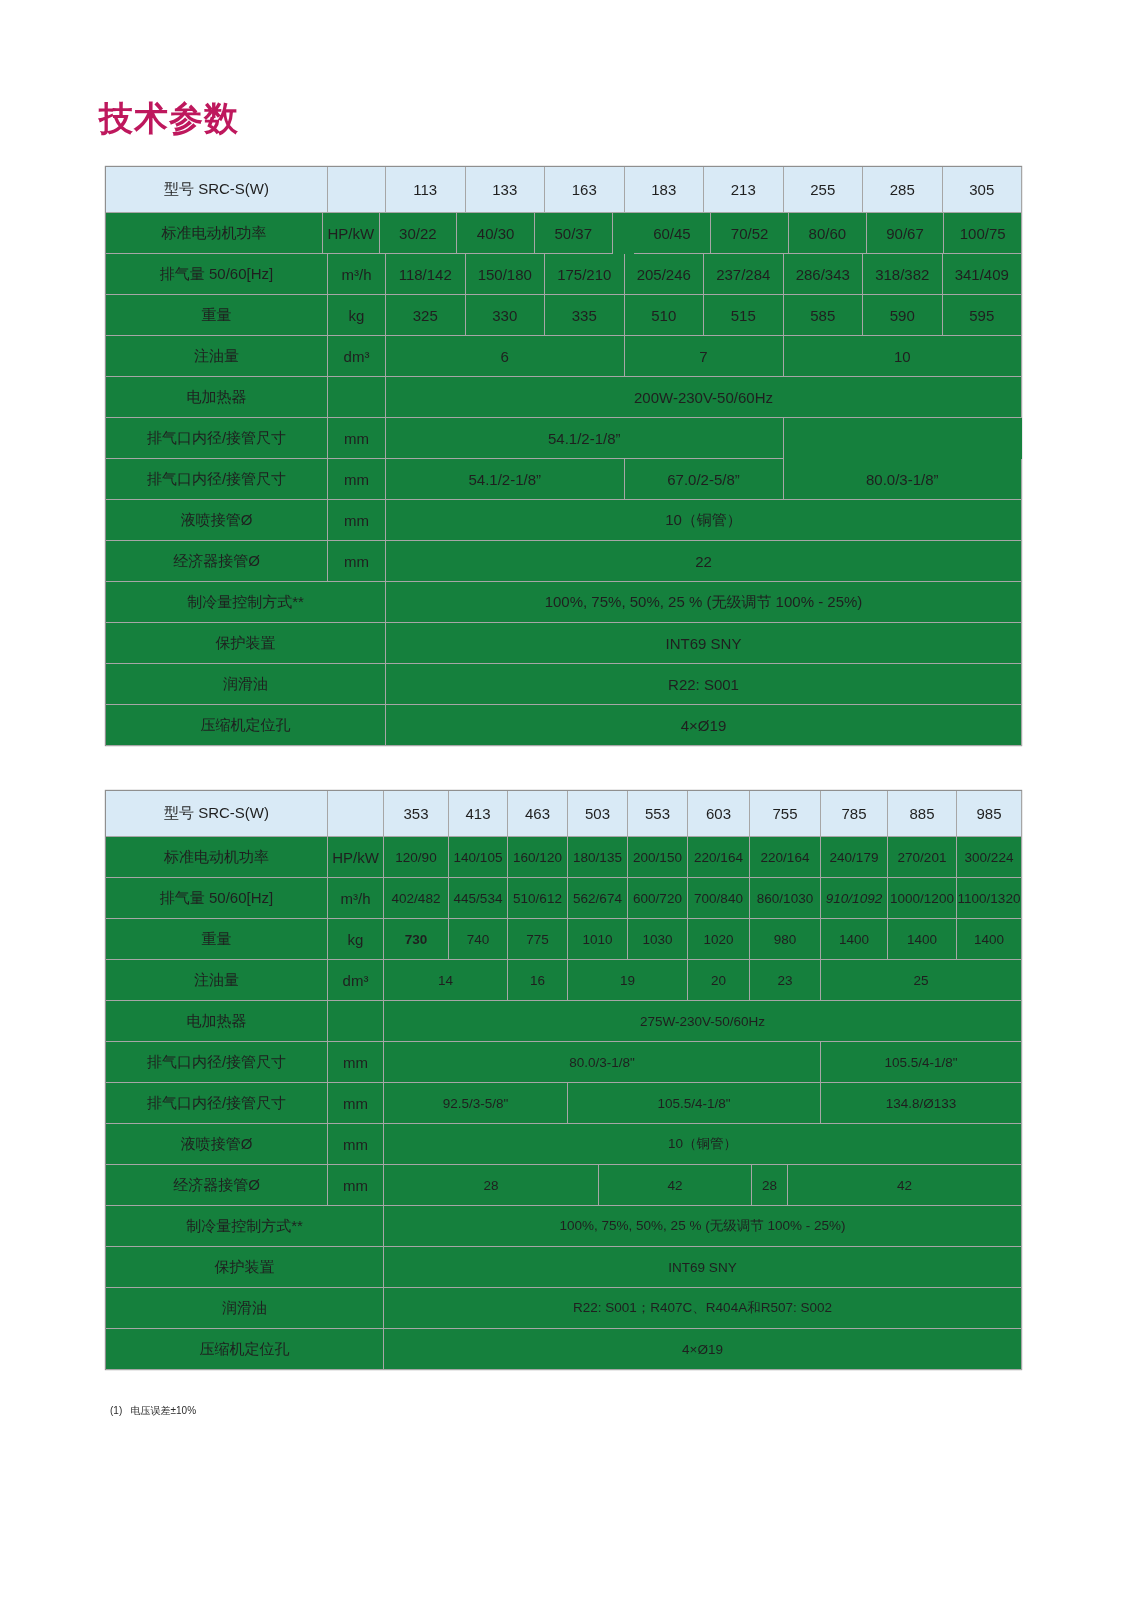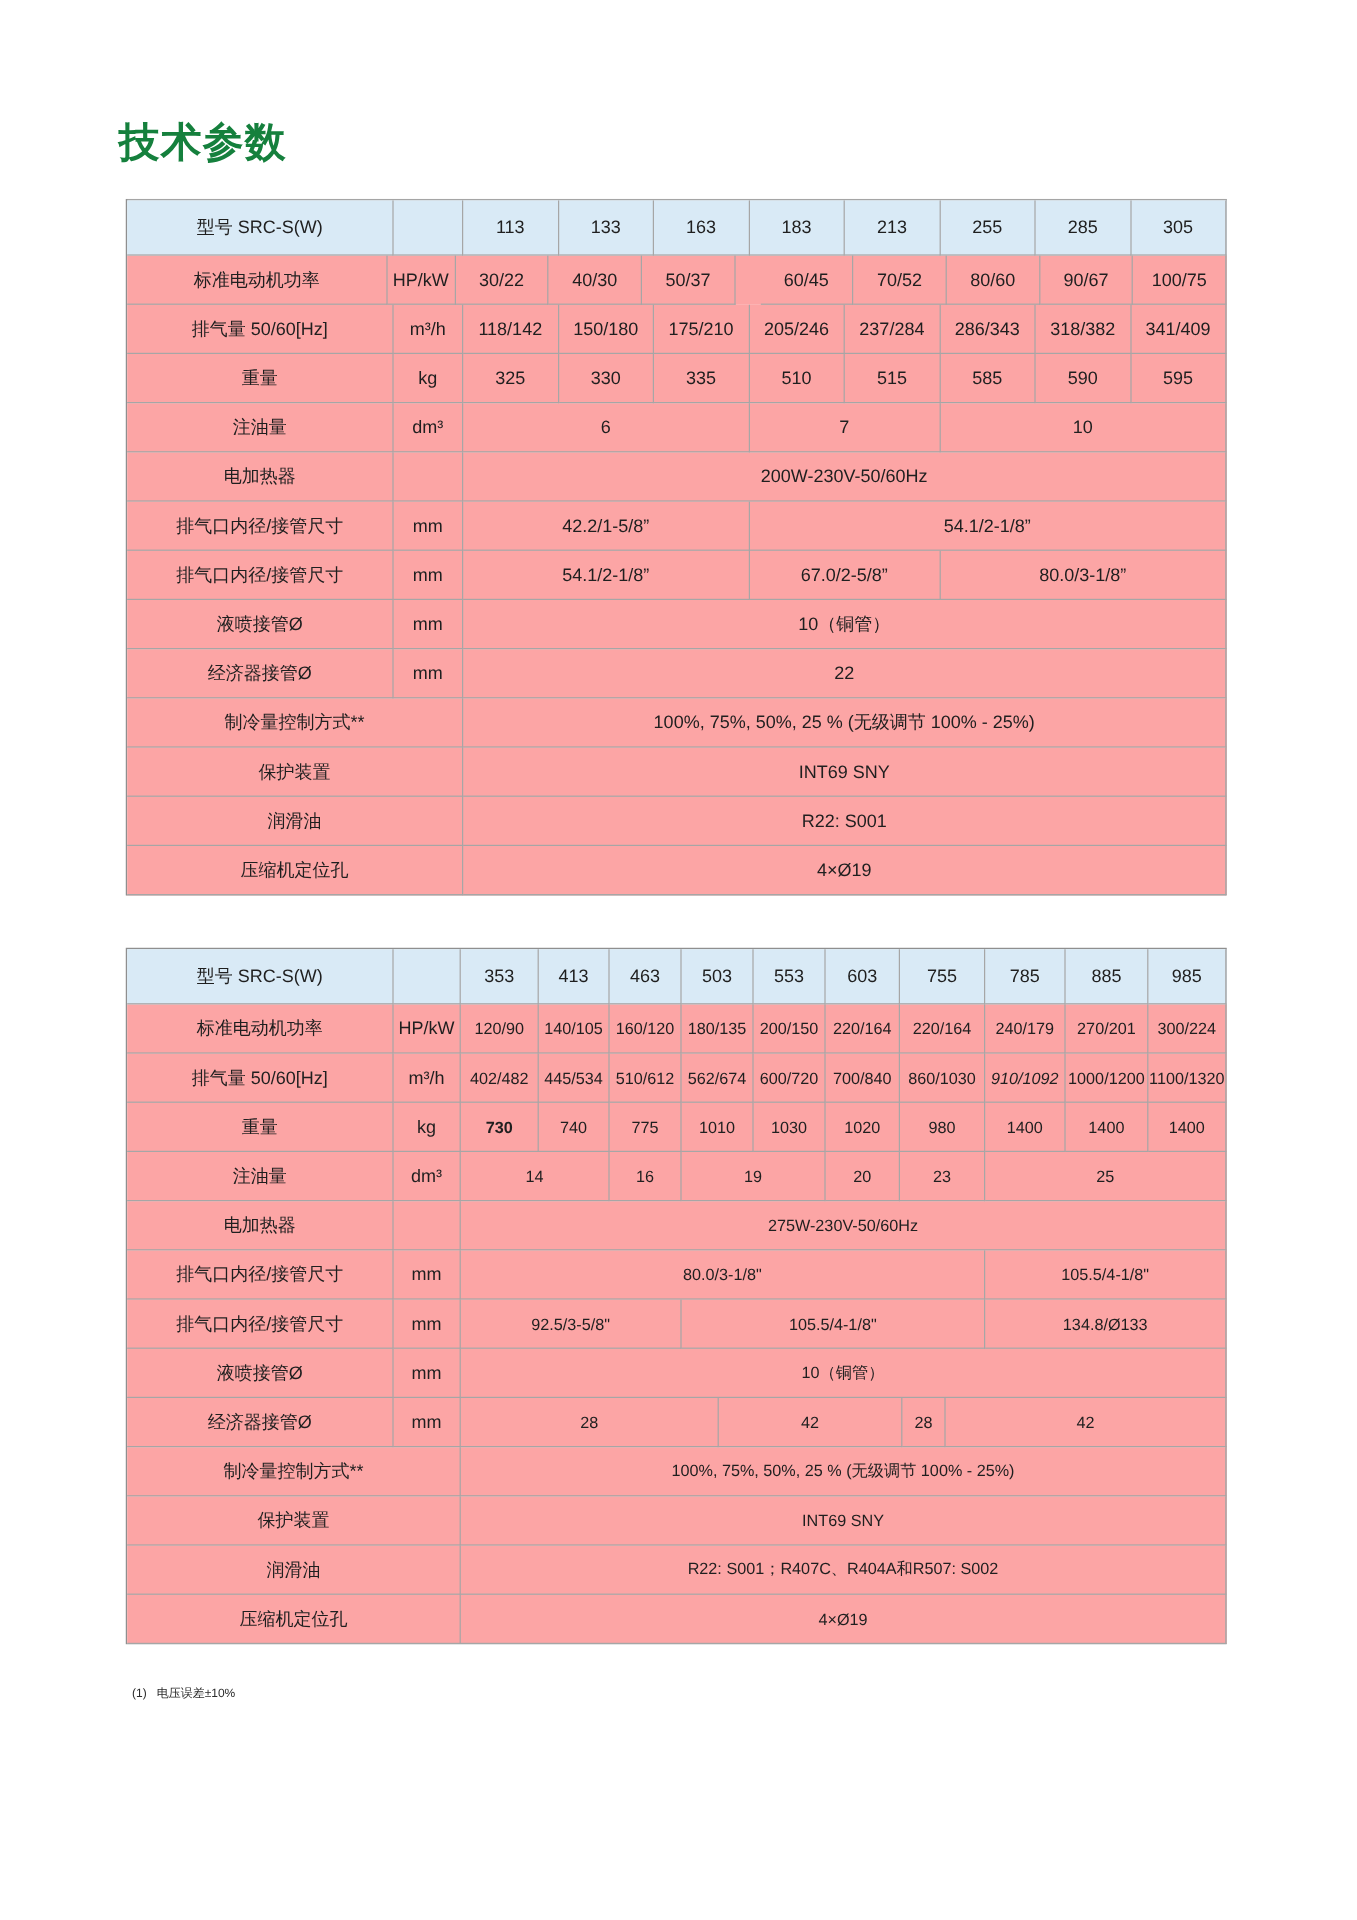--- a/index.html
+++ b/index.html
@@ -15,7 +15,7 @@
   .doc-title{
     position:absolute;left:99px;top:96px;
     font-size:34px;font-weight:600;
-    letter-spacing:1px;color:#15803d;
+    letter-spacing:1px;color:#be185d;
   }
   .spec-table{
     position:absolute;left:105px;width:916px;

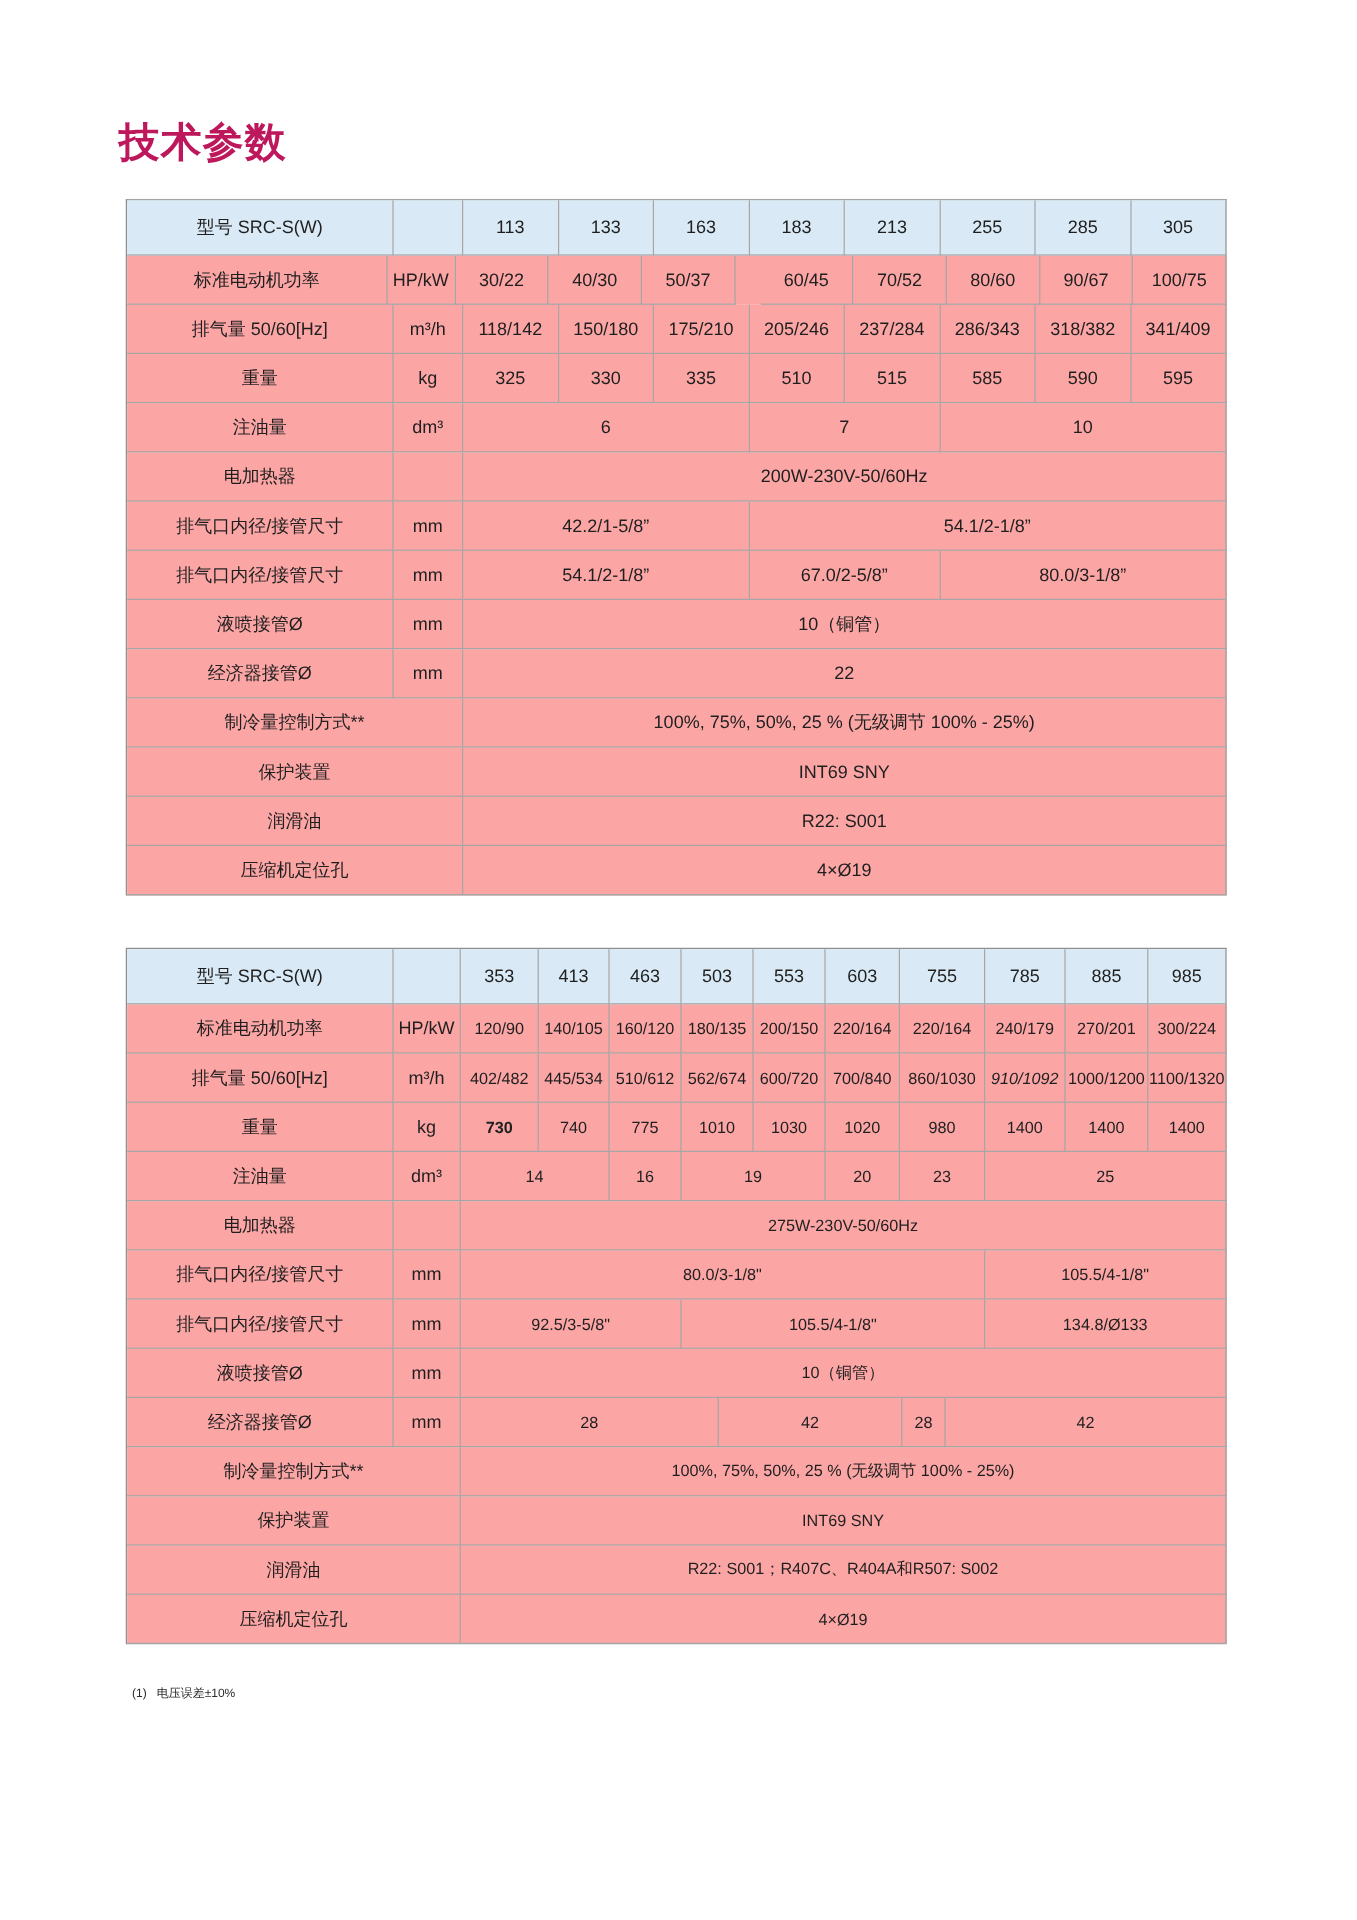--- a/index.html
+++ b/index.html
@@ -25,7 +25,7 @@
   }
   #t1{top:166px;}
   #t2{top:790px;}
-  .trow{display:flex;height:41px;background:#fca5a5;}
+  .trow{display:flex;height:41px;background:#15803d;}
   .trow.hdr{height:46px;background:#d9eaf6;}
   .tcell{
     box-sizing:border-box;

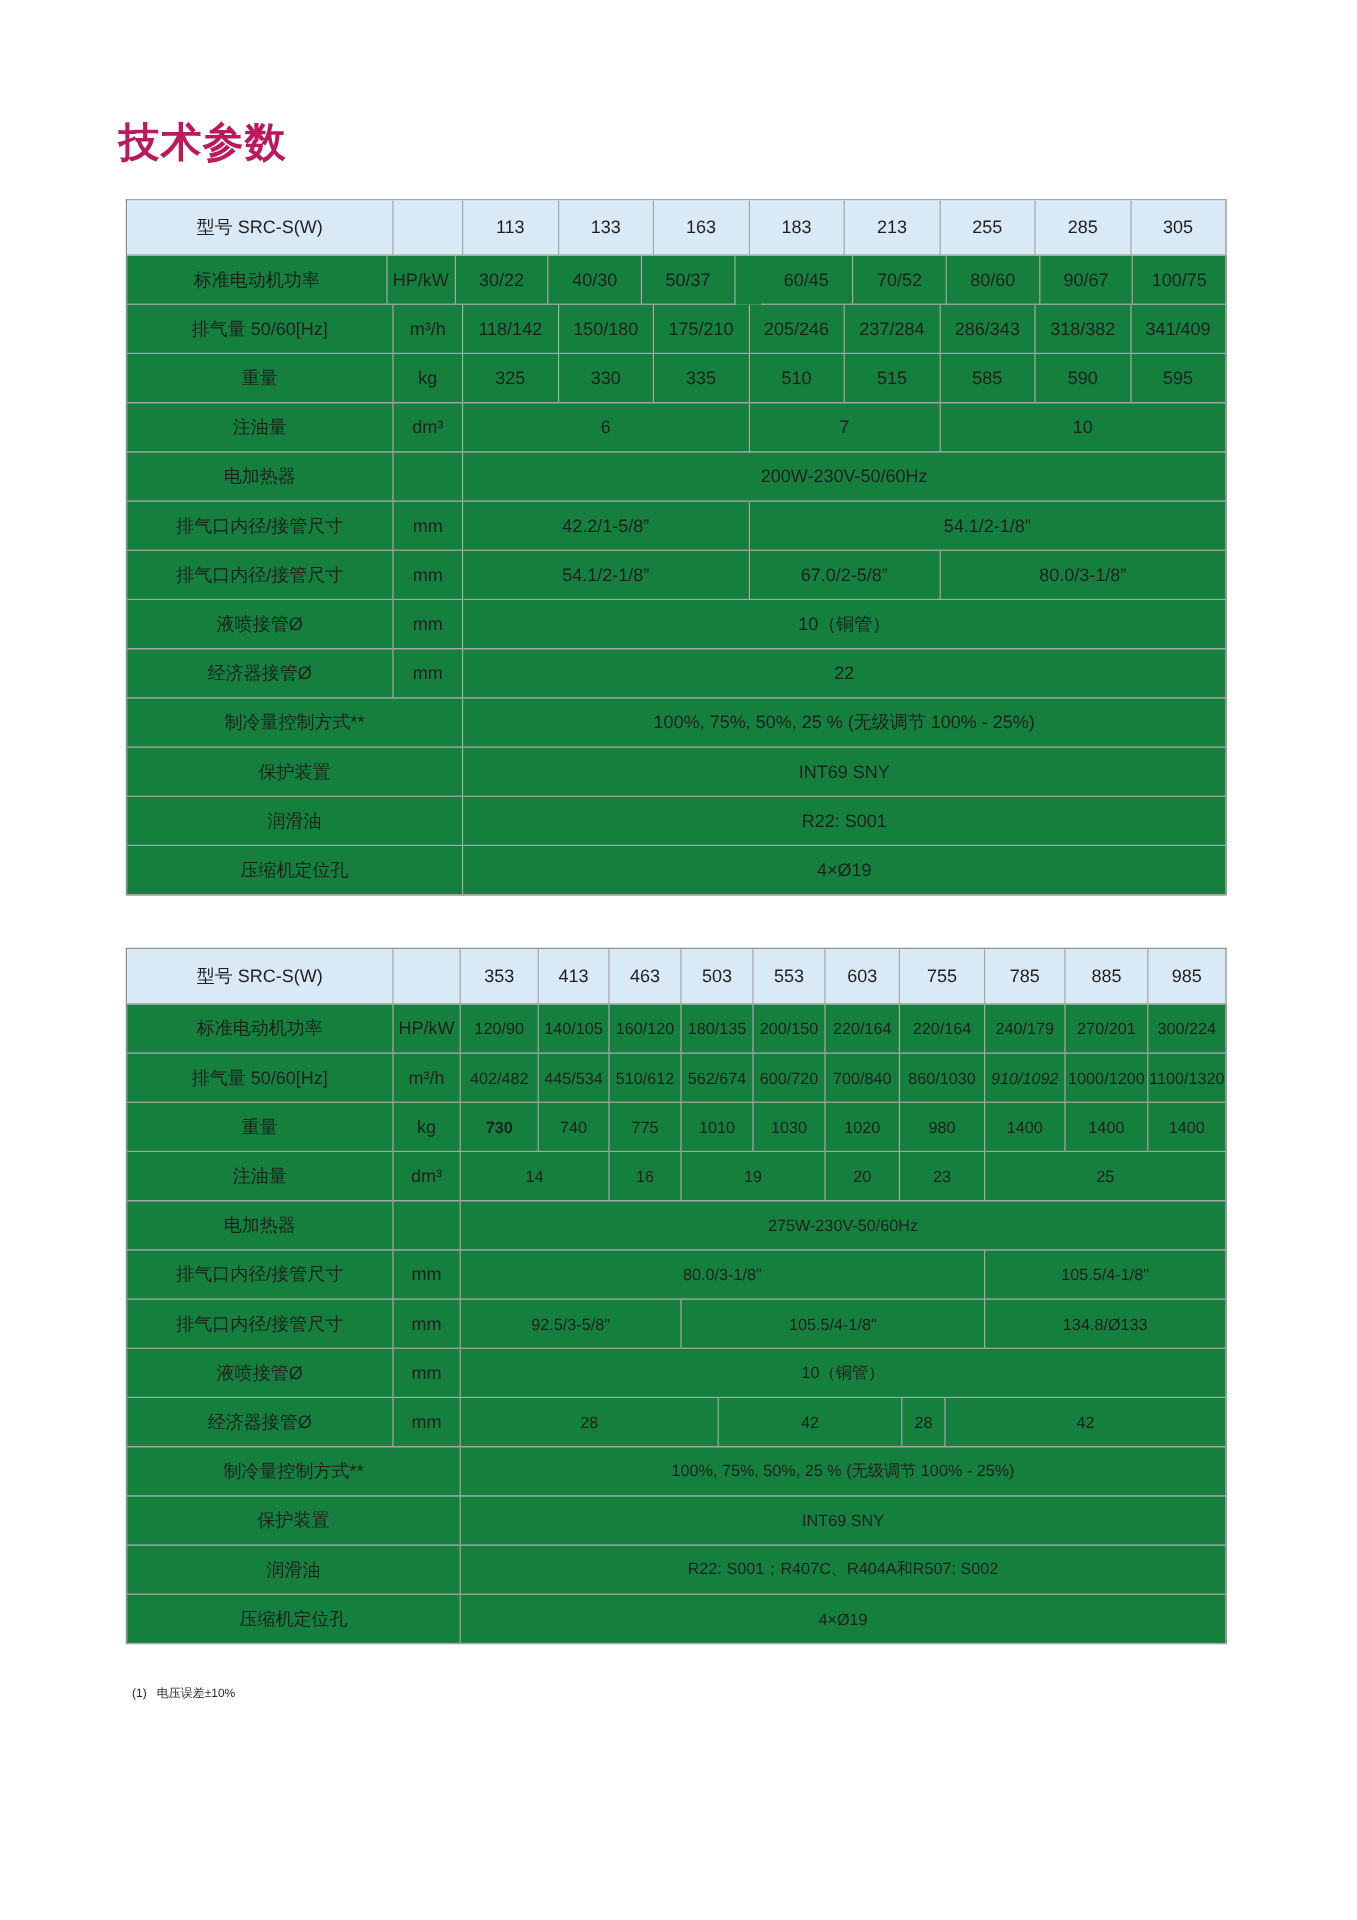--- a/index.html
+++ b/index.html
@@ -114,7 +114,6 @@
       <div class="trow">
         <div class="tcell lab" style="width: 222px;">排气口内径/接管尺寸</div>
         <div class="tcell unit" style="width: 58px;">mm</div>
-        <div class="tcell val" style="width: 238.5px;">42.2/1-5/8”</div>
         <div class="tcell val" style="width: 397.5px;">54.1/2-1/8”</div>
       </div>
       <div class="trow">

